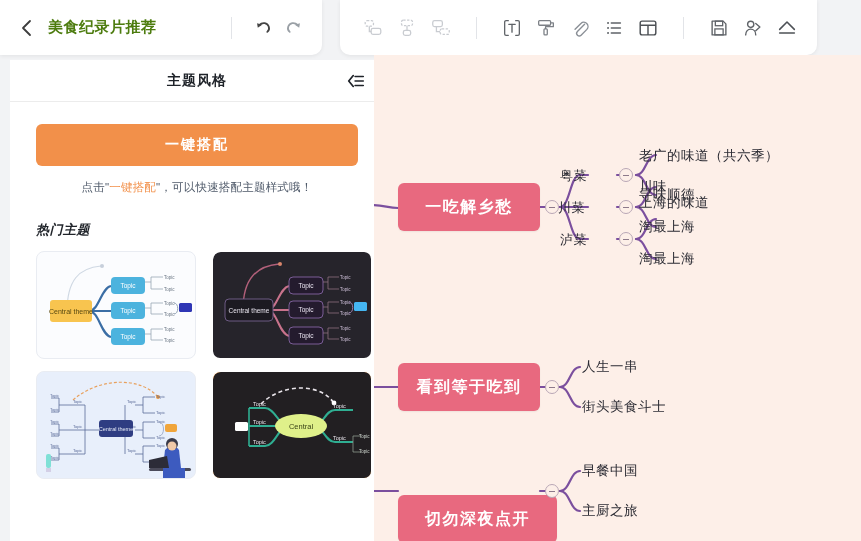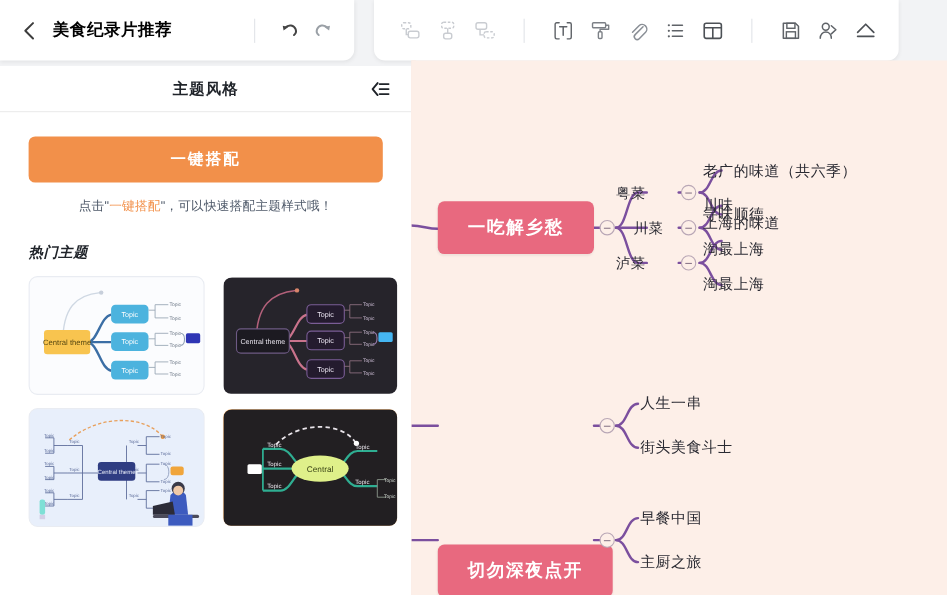--- a/index.html
+++ b/index.html
@@ -29,7 +29,7 @@
     cursor: pointer; flex: 0 0 auto;
   }
   .doc-title {
-    font-size: 15px; font-weight: bold; color: #000000;
+    font-size: 15px; font-weight: bold; color: #4d7c0f;
     margin-left: 8px; white-space: nowrap;
     letter-spacing: 0.5px;
   }

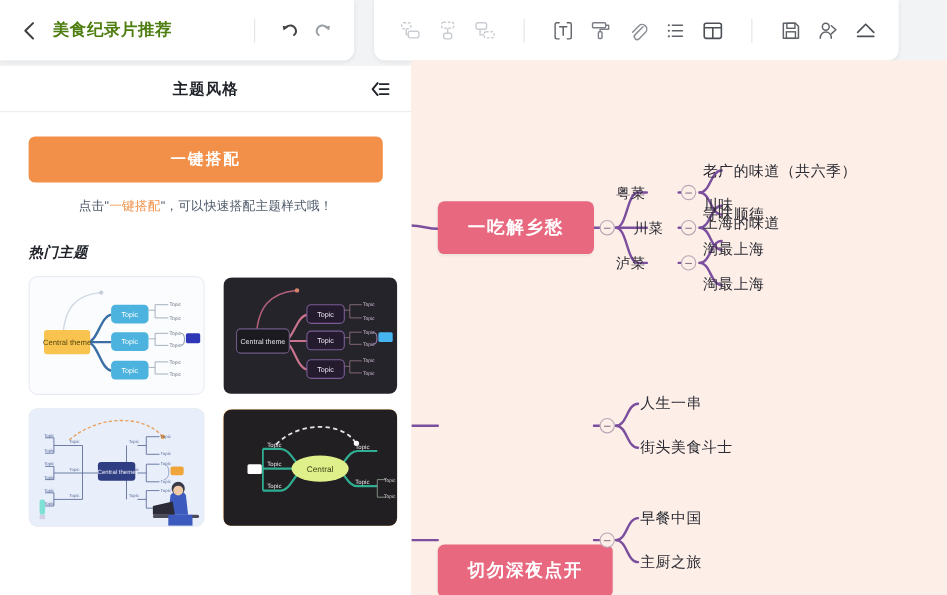--- a/index.html
+++ b/index.html
@@ -55,7 +55,7 @@
 
   
   .sidebar {
-    position: absolute; left: 0; top: 60px;
+    position: absolute; left: 10px; top: 60px;
     width: 374px; height: 481px;
     background: #ffffff;
     overflow: hidden;

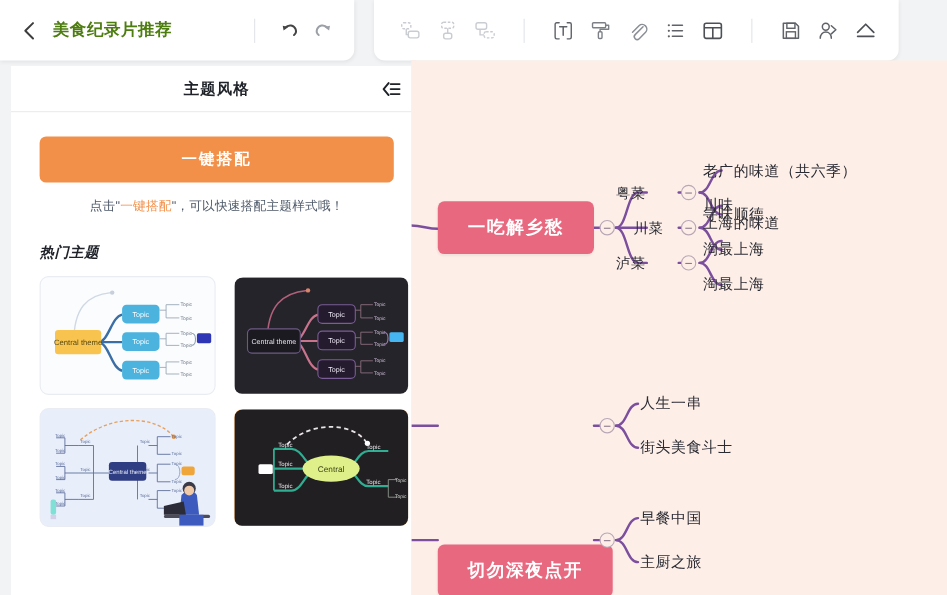--- a/index.html
+++ b/index.html
@@ -522,7 +522,7 @@
     <div class="mleaf" style="left:265px; top:92px;">老广的味道（共六季）</div>
     <div class="mleaf" style="left:265px; top:131px;">寻味顺德</div>
 
-    <div class="mlabel" style="left:202px; top:144px;font-family:Liberation Serif, serif;">川菜</div>
+    <div class="mlabel" style="left:184px; top:144px;font-family:Liberation Serif, serif;">川菜</div>
     <div class="toggle" style="left:245px; top:145px;"></div>
     <div class="mleaf" style="left:265px; top:123px;">川味</div>
     <div class="mleaf" style="left:265px; top:163px;">淘最上海</div>

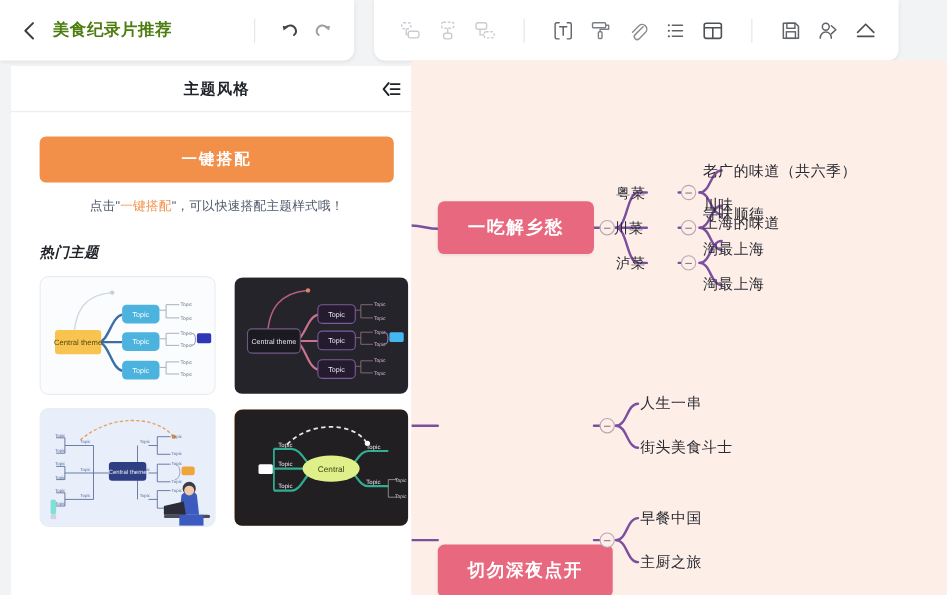--- a/index.html
+++ b/index.html
@@ -532,6 +532,7 @@
     <div class="mleaf" style="left:265px; top:139px;">上海的味道</div>
     <div class="mleaf" style="left:265px; top:195px;">淘最上海</div>
 
+    <div class="mnode" style="left:24px; top:308px; width:142px; height:48px;">看到等于吃到</div>
     <div class="toggle" style="left:171px; top:325px;"></div>
     <div class="mleaf" style="left:208px; top:303px;">人生一串</div>
     <div class="mleaf" style="left:208px; top:343px;">街头美食斗士</div>

